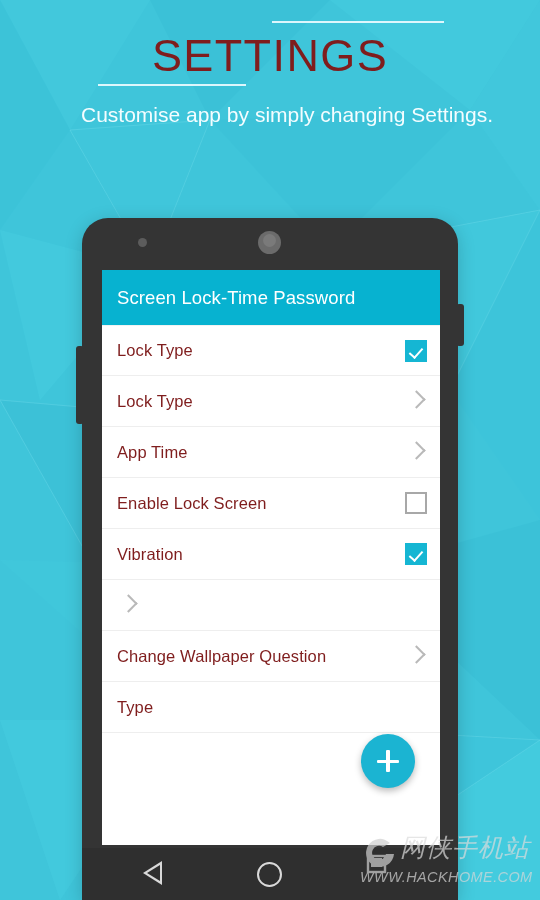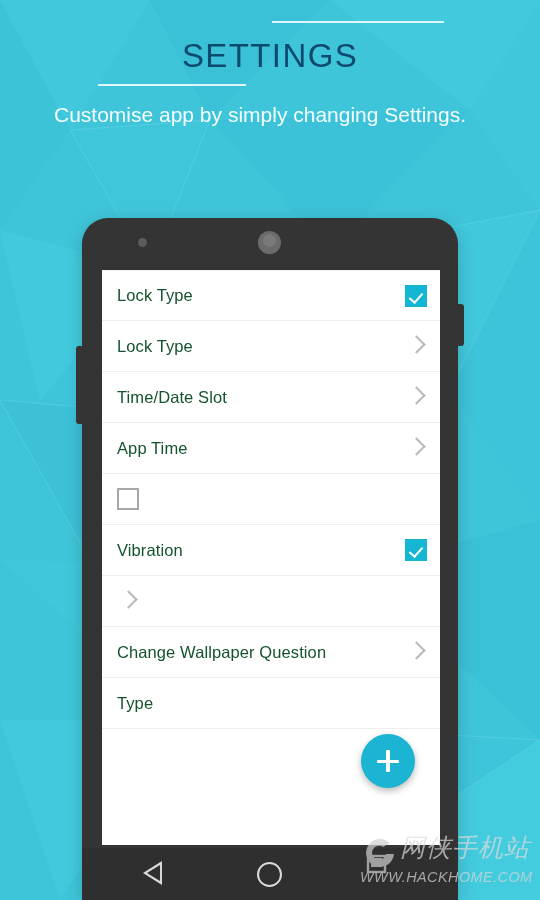--- a/index.html
+++ b/index.html
@@ -50,9 +50,9 @@
     position: absolute;
     left: 0; top: 34px;
     width: 540px;
-    font-size: 33px;
+    font-size: 45px;
     letter-spacing: 1.4px;
-    color: #0c4a6e;
+    color: #7f1d1d;
     font-weight: 400;
     line-height: 44px;
   }

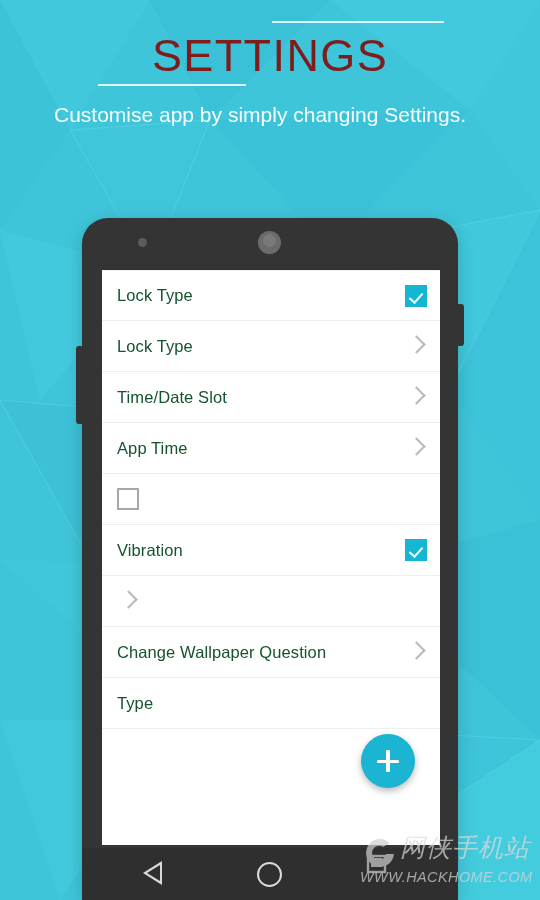--- a/index.html
+++ b/index.html
@@ -58,7 +58,7 @@
   }
   .promo-sub {
     position: absolute;
-    left: 28px; top: 99px;
+    left: 55px; top: 99px;
     width: 464px;
     font-size: 21px;
     color: #f4fdff;

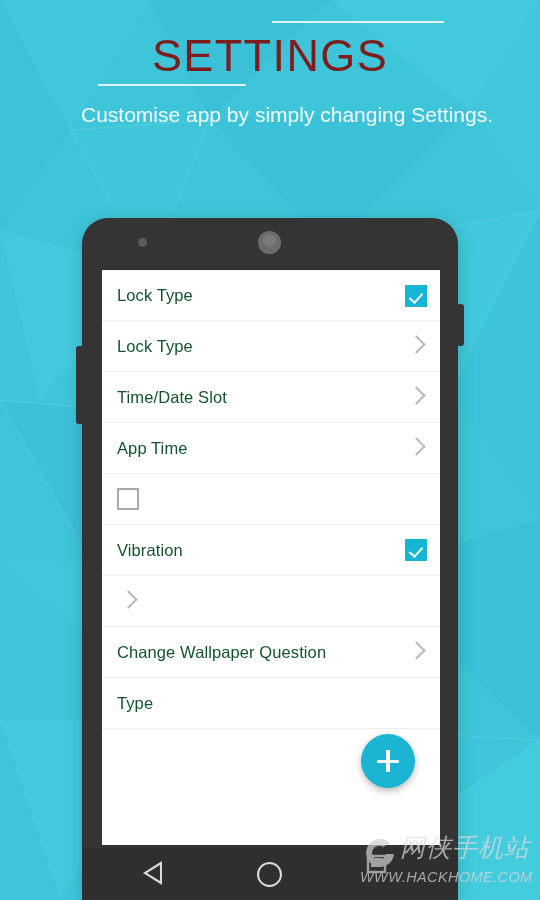--- a/index.html
+++ b/index.html
@@ -337,6 +337,9 @@
     <div class="speaker"></div>
 
     <div class="screen">
+      <div class="appbar">
+        <span class="appbar-title">Screen Lock-Time Password</span>
+      </div>
       <div class="list" id="settings-list">
           <div class="row">
             <span class="row-label">Lock Type</span>

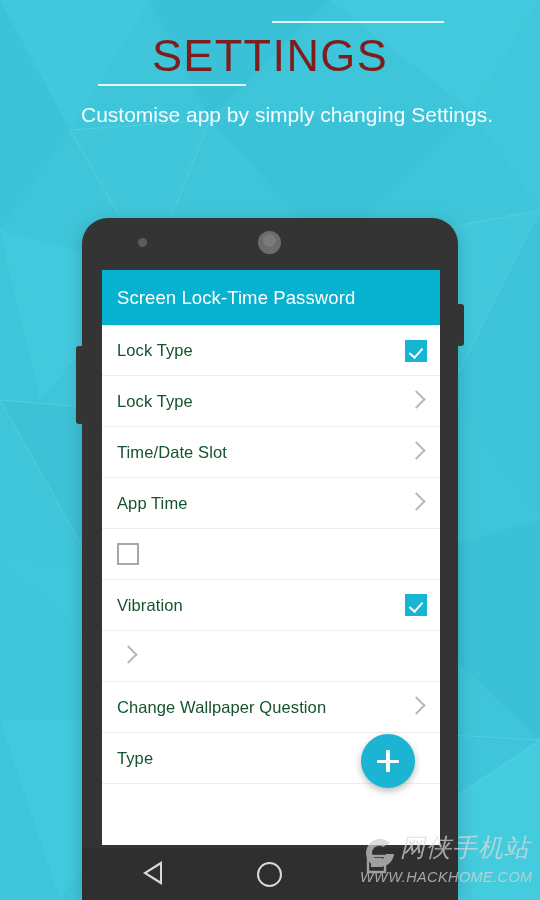--- a/index.html
+++ b/index.html
@@ -154,7 +154,7 @@
   .row:first-child { border-top: 1px solid #f2f2f2; }
   .row-label {
     font-size: 16.5px;
-    color: #14532d;
+    color: #7f1d1d;
     font-weight: 400;
     letter-spacing: .1px;
   }

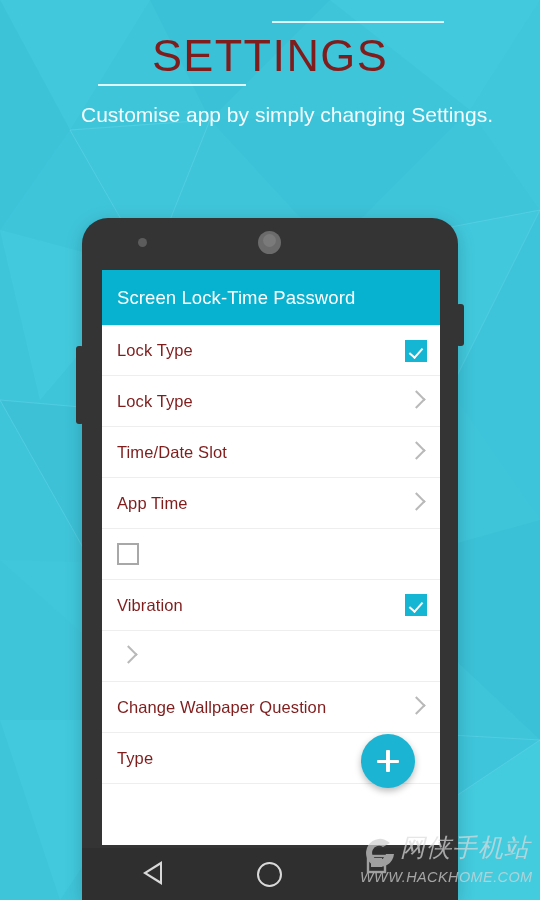--- a/index.html
+++ b/index.html
@@ -350,10 +350,6 @@
             <span class="chev"></span>
           </div>
           <div class="row">
-            <span class="row-label">Time/Date Slot</span>
-            <span class="chev"></span>
-          </div>
-          <div class="row">
             <span class="row-label">App Time</span>
             <span class="chev"></span>
           </div>

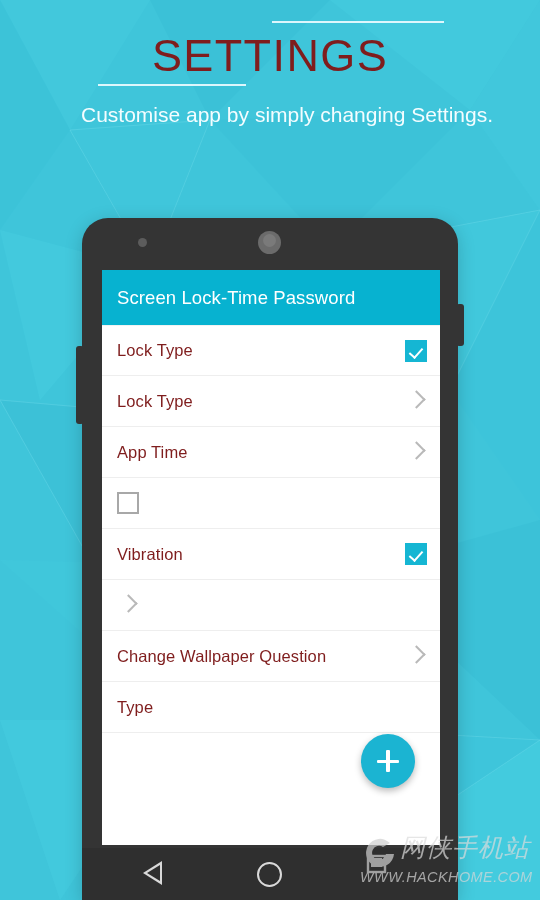--- a/index.html
+++ b/index.html
@@ -354,6 +354,7 @@
             <span class="chev"></span>
           </div>
           <div class="row">
+            <span class="row-label">Enable Lock Screen</span>
             <span class="cbox"></span>
           </div>
           <div class="row">

